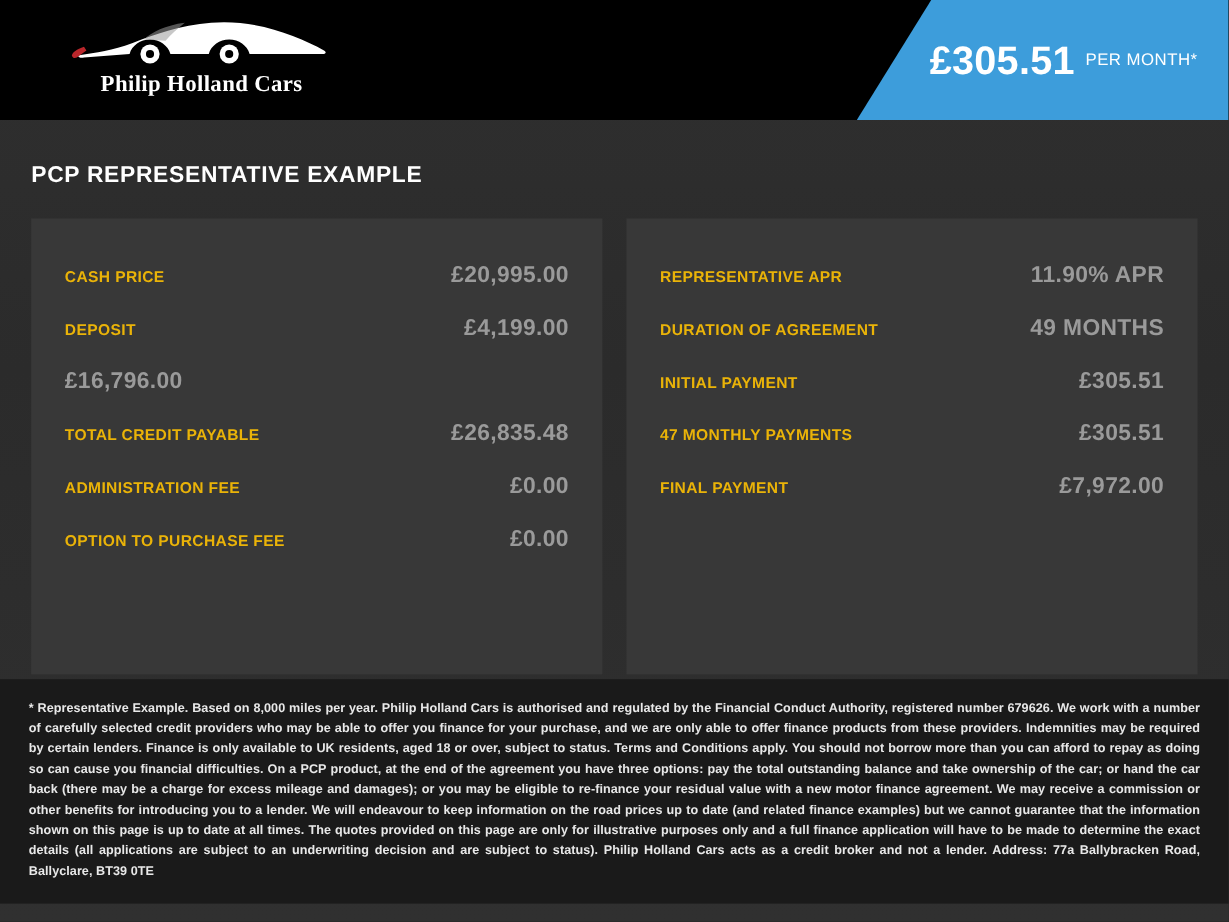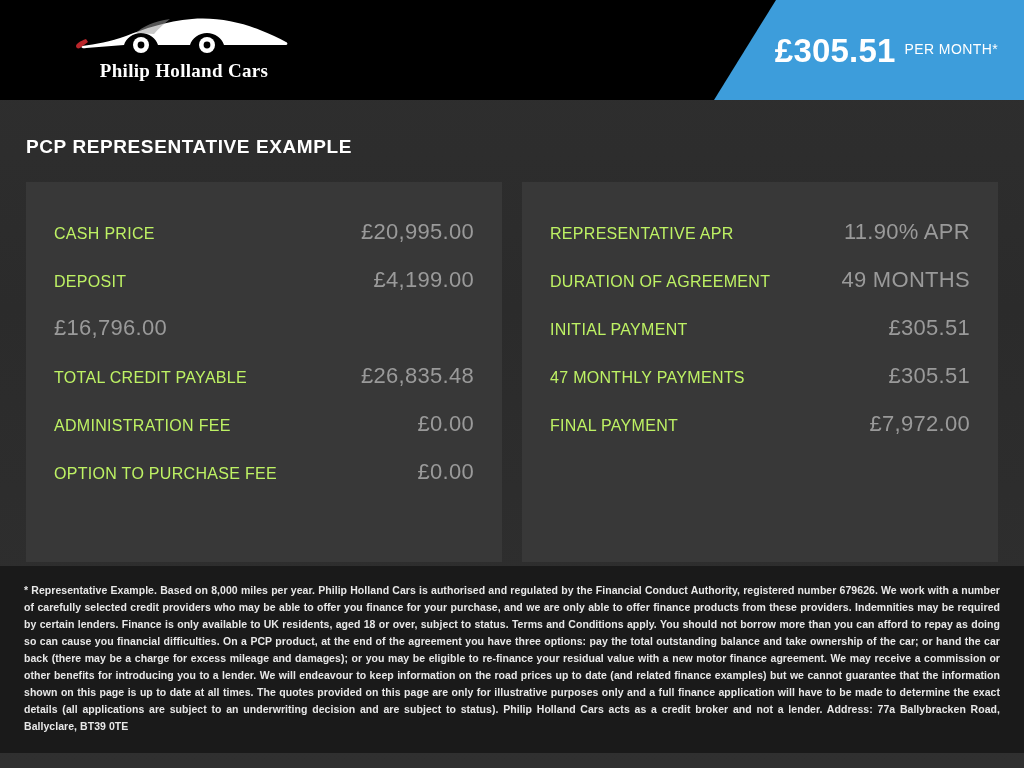--- a/index.html
+++ b/index.html
@@ -62,7 +62,7 @@
 
   .logo-block {
     position: absolute;
-    left: 74px;
+    left: 58px;
     top: 8px;
     width: 220px;
     height: 84px;

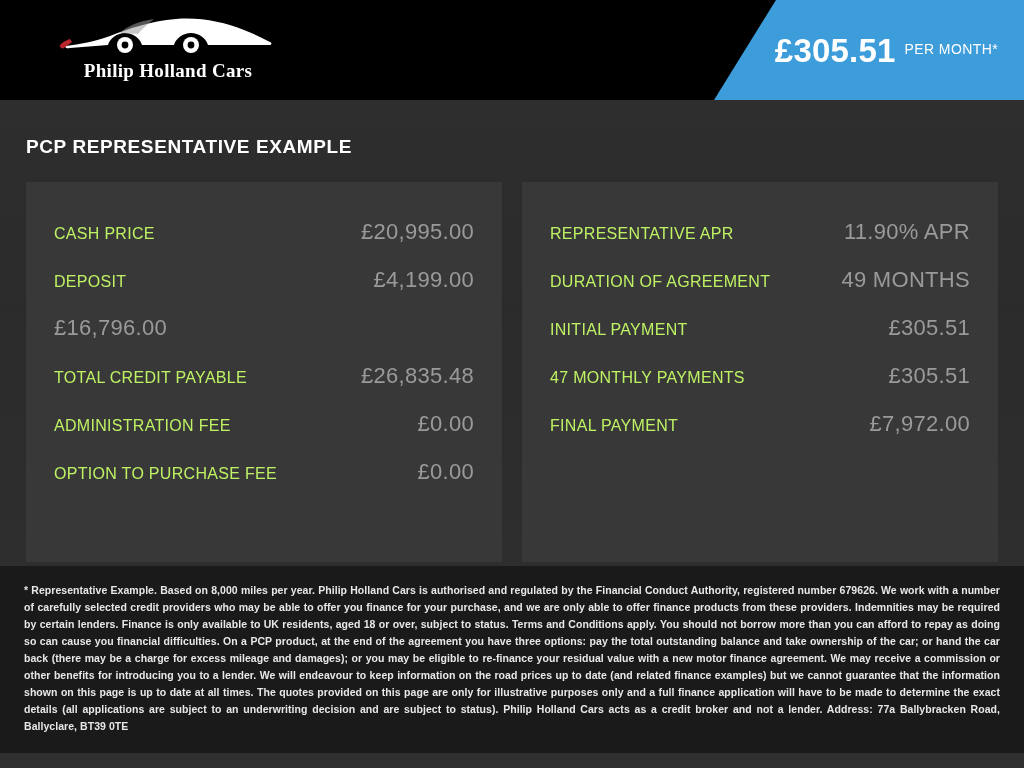--- a/index.html
+++ b/index.html
@@ -115,9 +115,9 @@
     padding: 11px 0;
   }
   .row-label {
-    color: #bef264;
-    font-size: 16px;
-    font-weight: normal;
+    color: #eab308;
+    font-size: 13px;
+    font-weight: bold;
     letter-spacing: 0.3px;
     white-space: nowrap;
   }

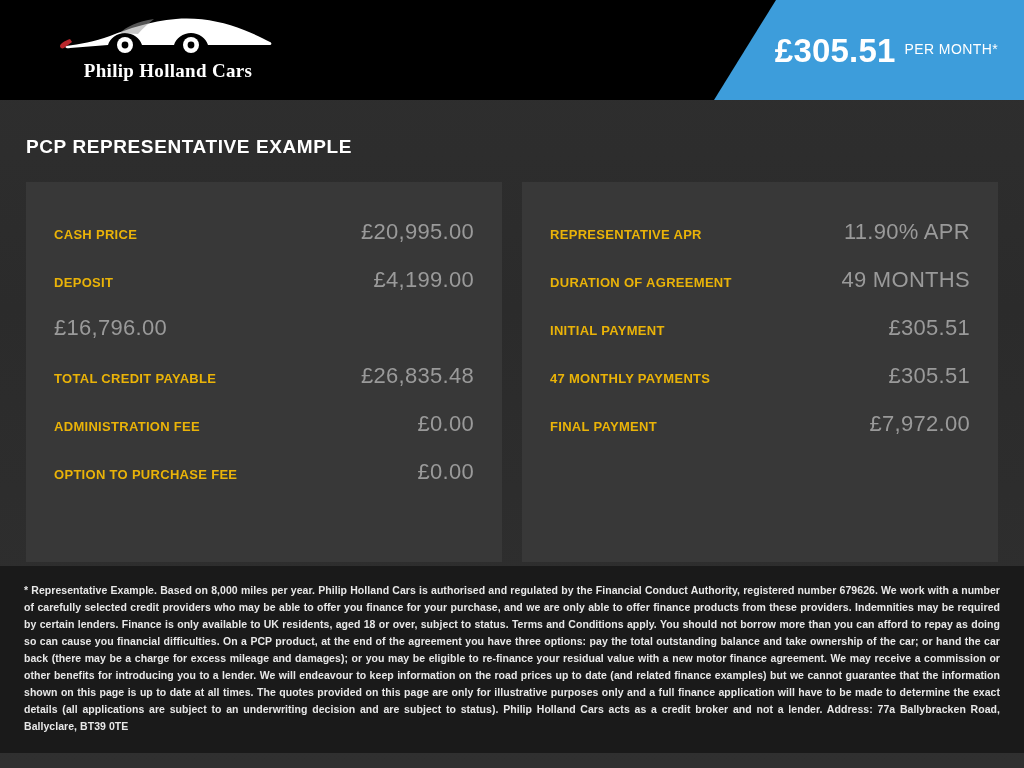--- a/index.html
+++ b/index.html
@@ -123,8 +123,8 @@
   }
   .row-value {
     color: #9a9a9a;
-    font-size: 22px;
-    font-weight: normal;
+    font-size: 19px;
+    font-weight: bold;
     letter-spacing: 0.3px;
     white-space: nowrap;
     text-align: center;

